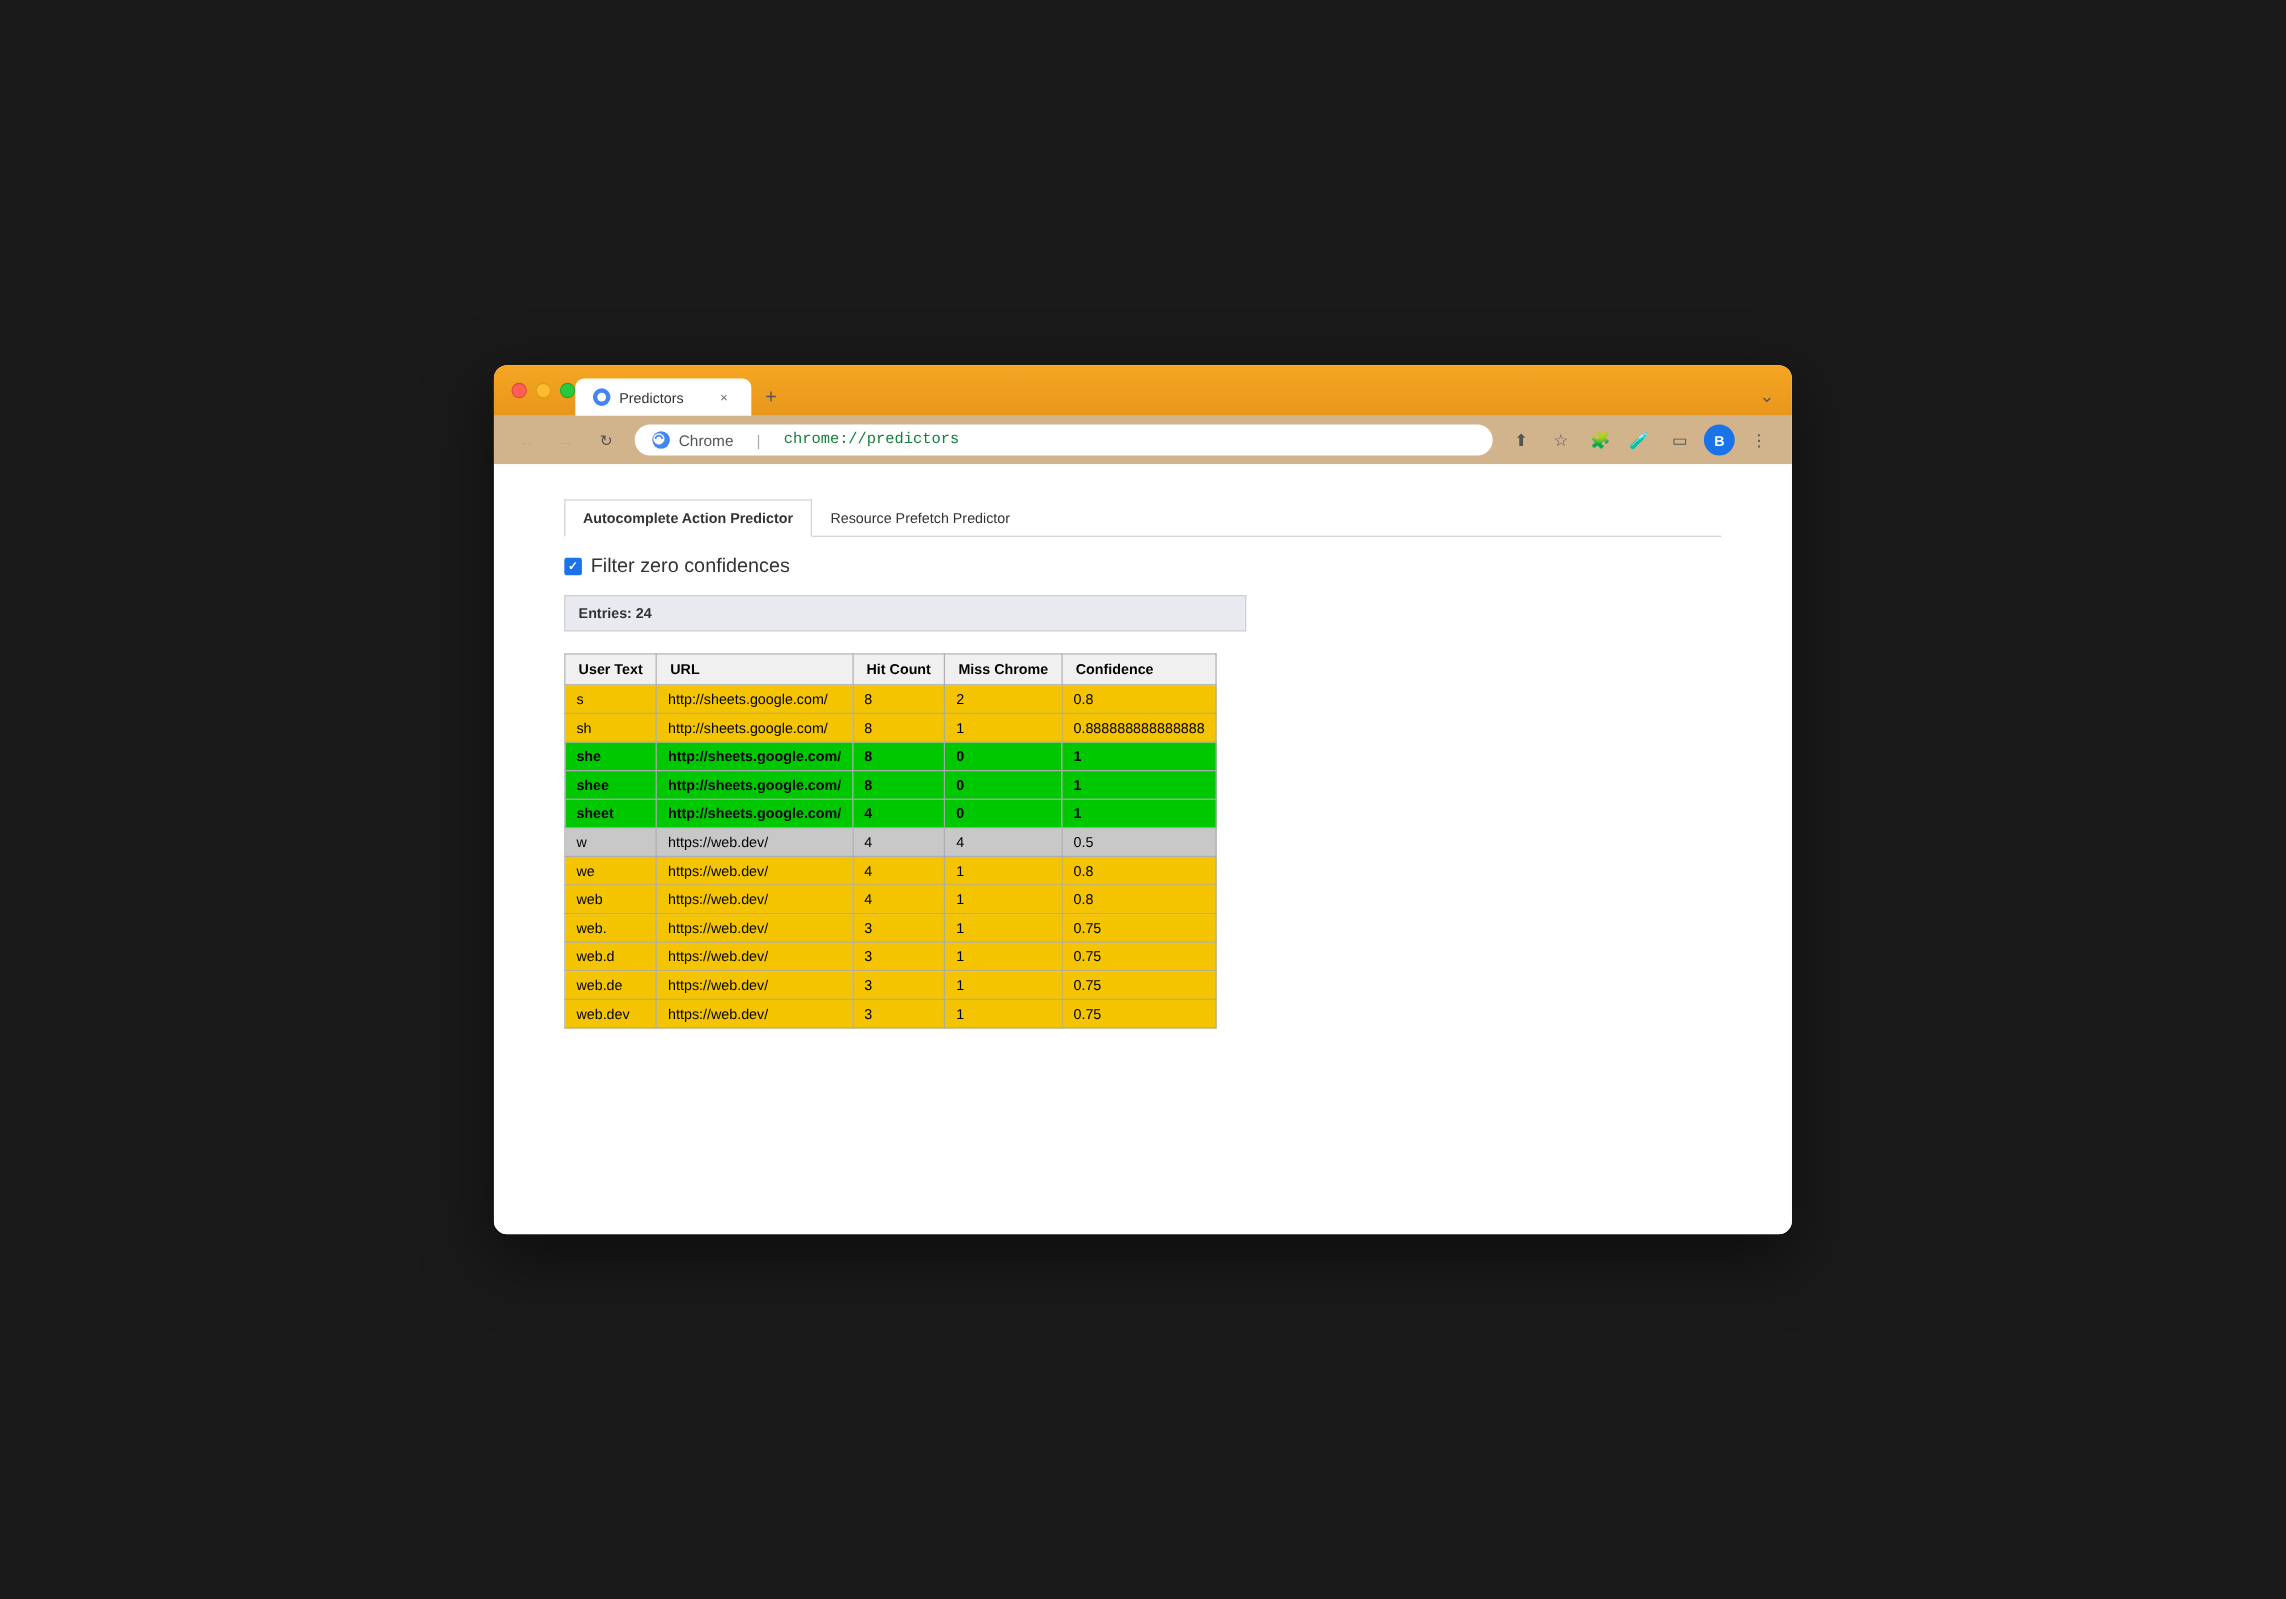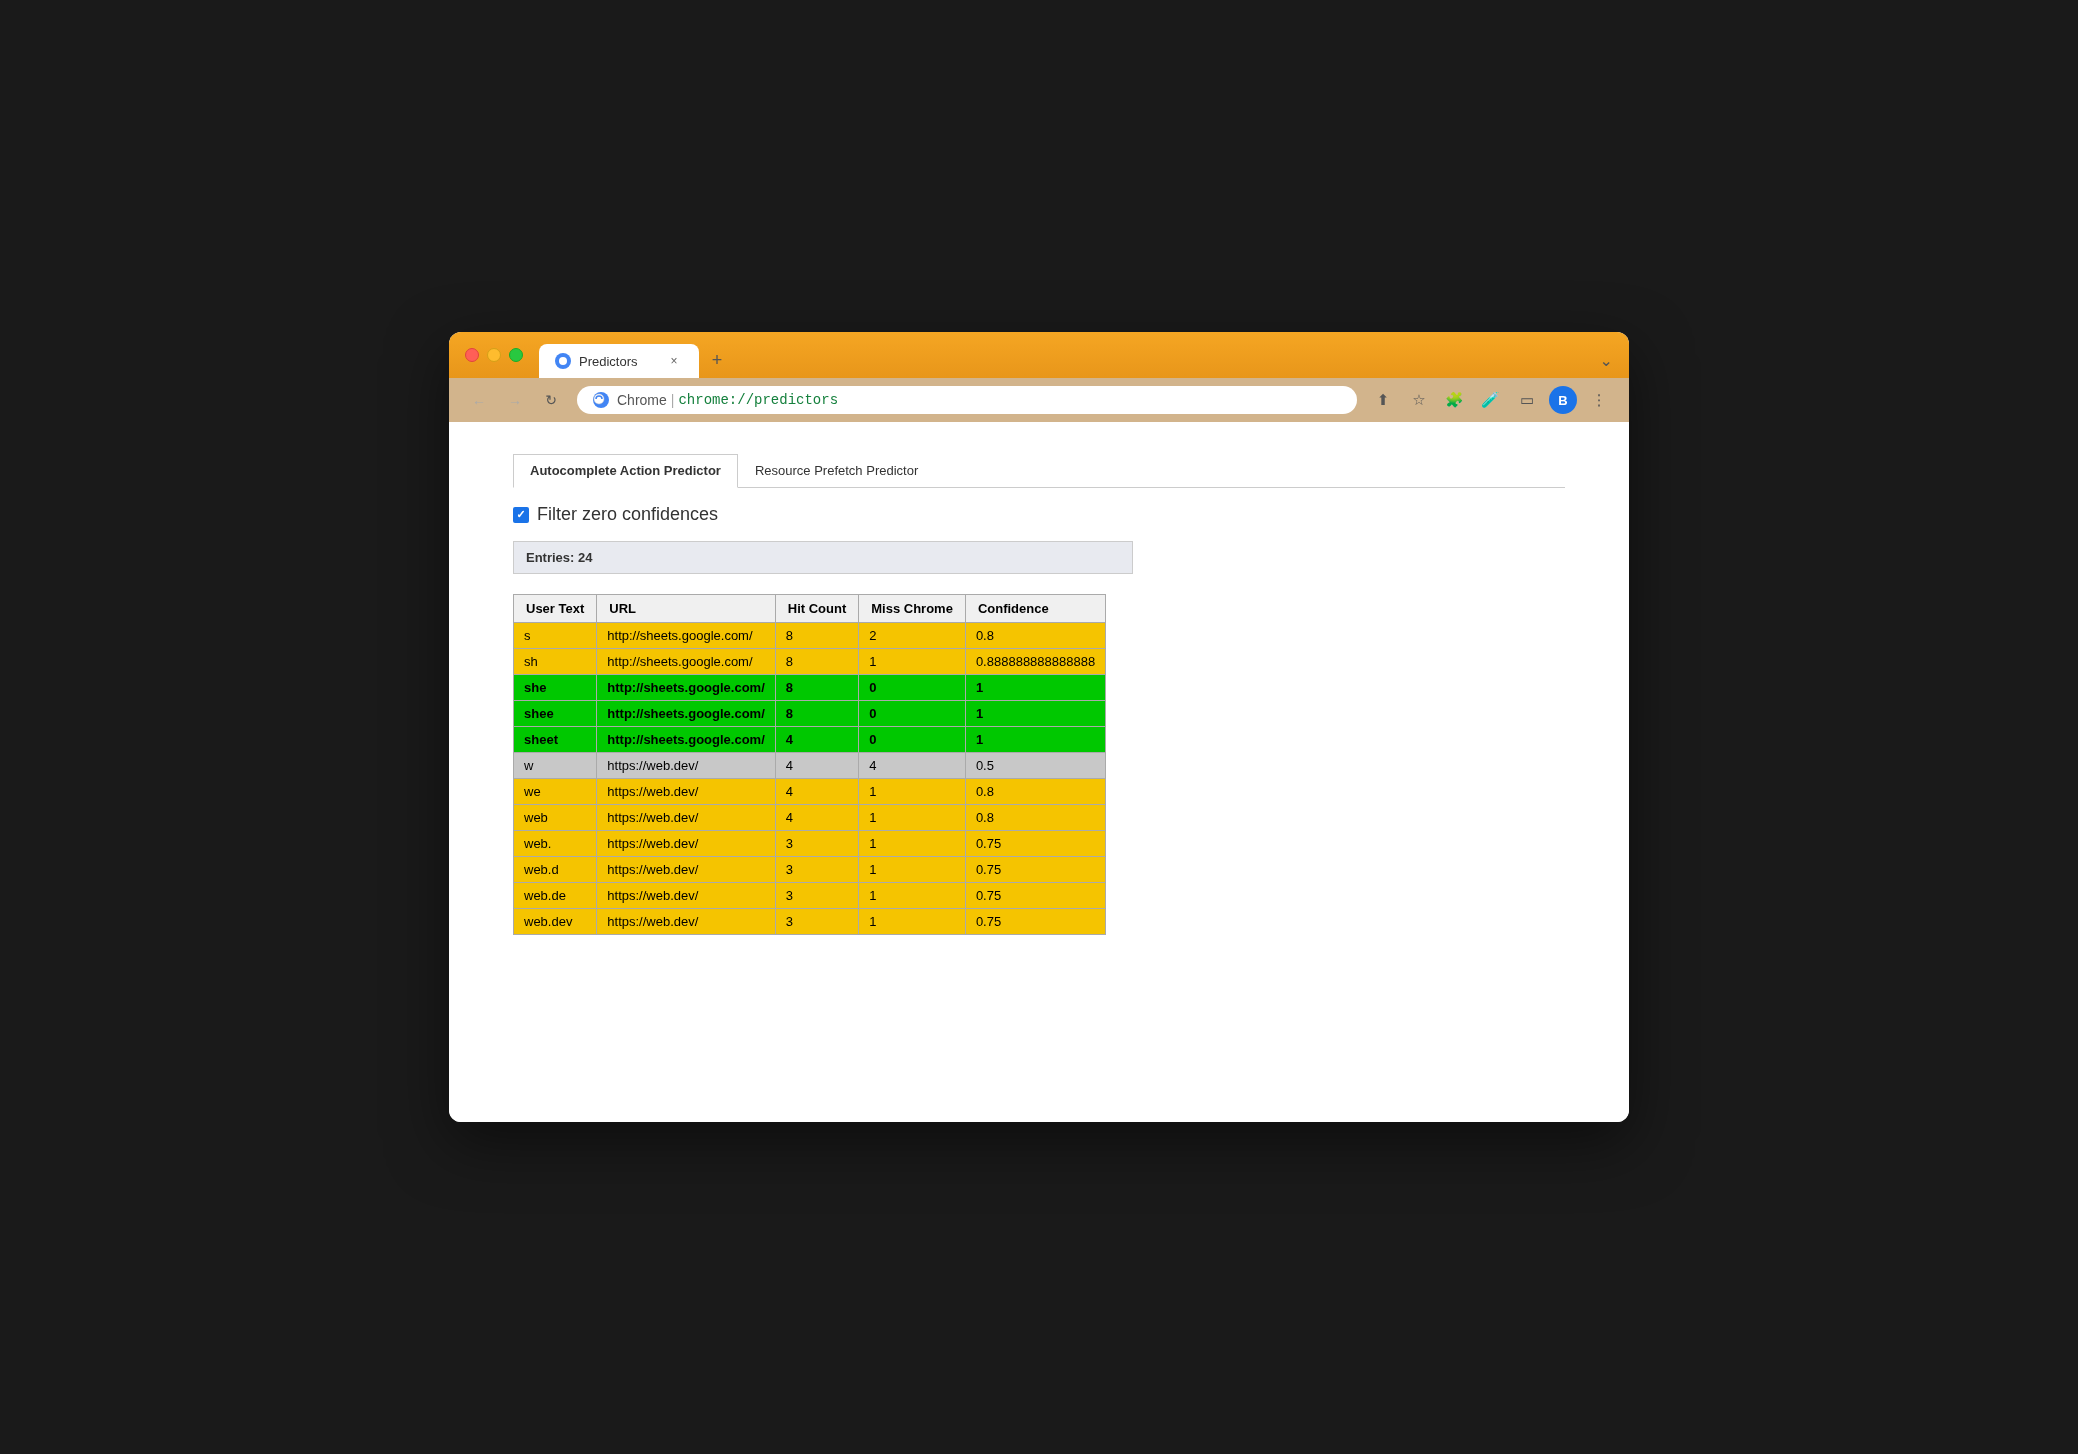--- a/index.html
+++ b/index.html
@@ -26,7 +26,7 @@
       padding: 12px 16px 0 16px;
       display: flex;
       align-items: center;
-      gap: 16px;
+      gap: 0;
     }
 
     .traffic-lights {

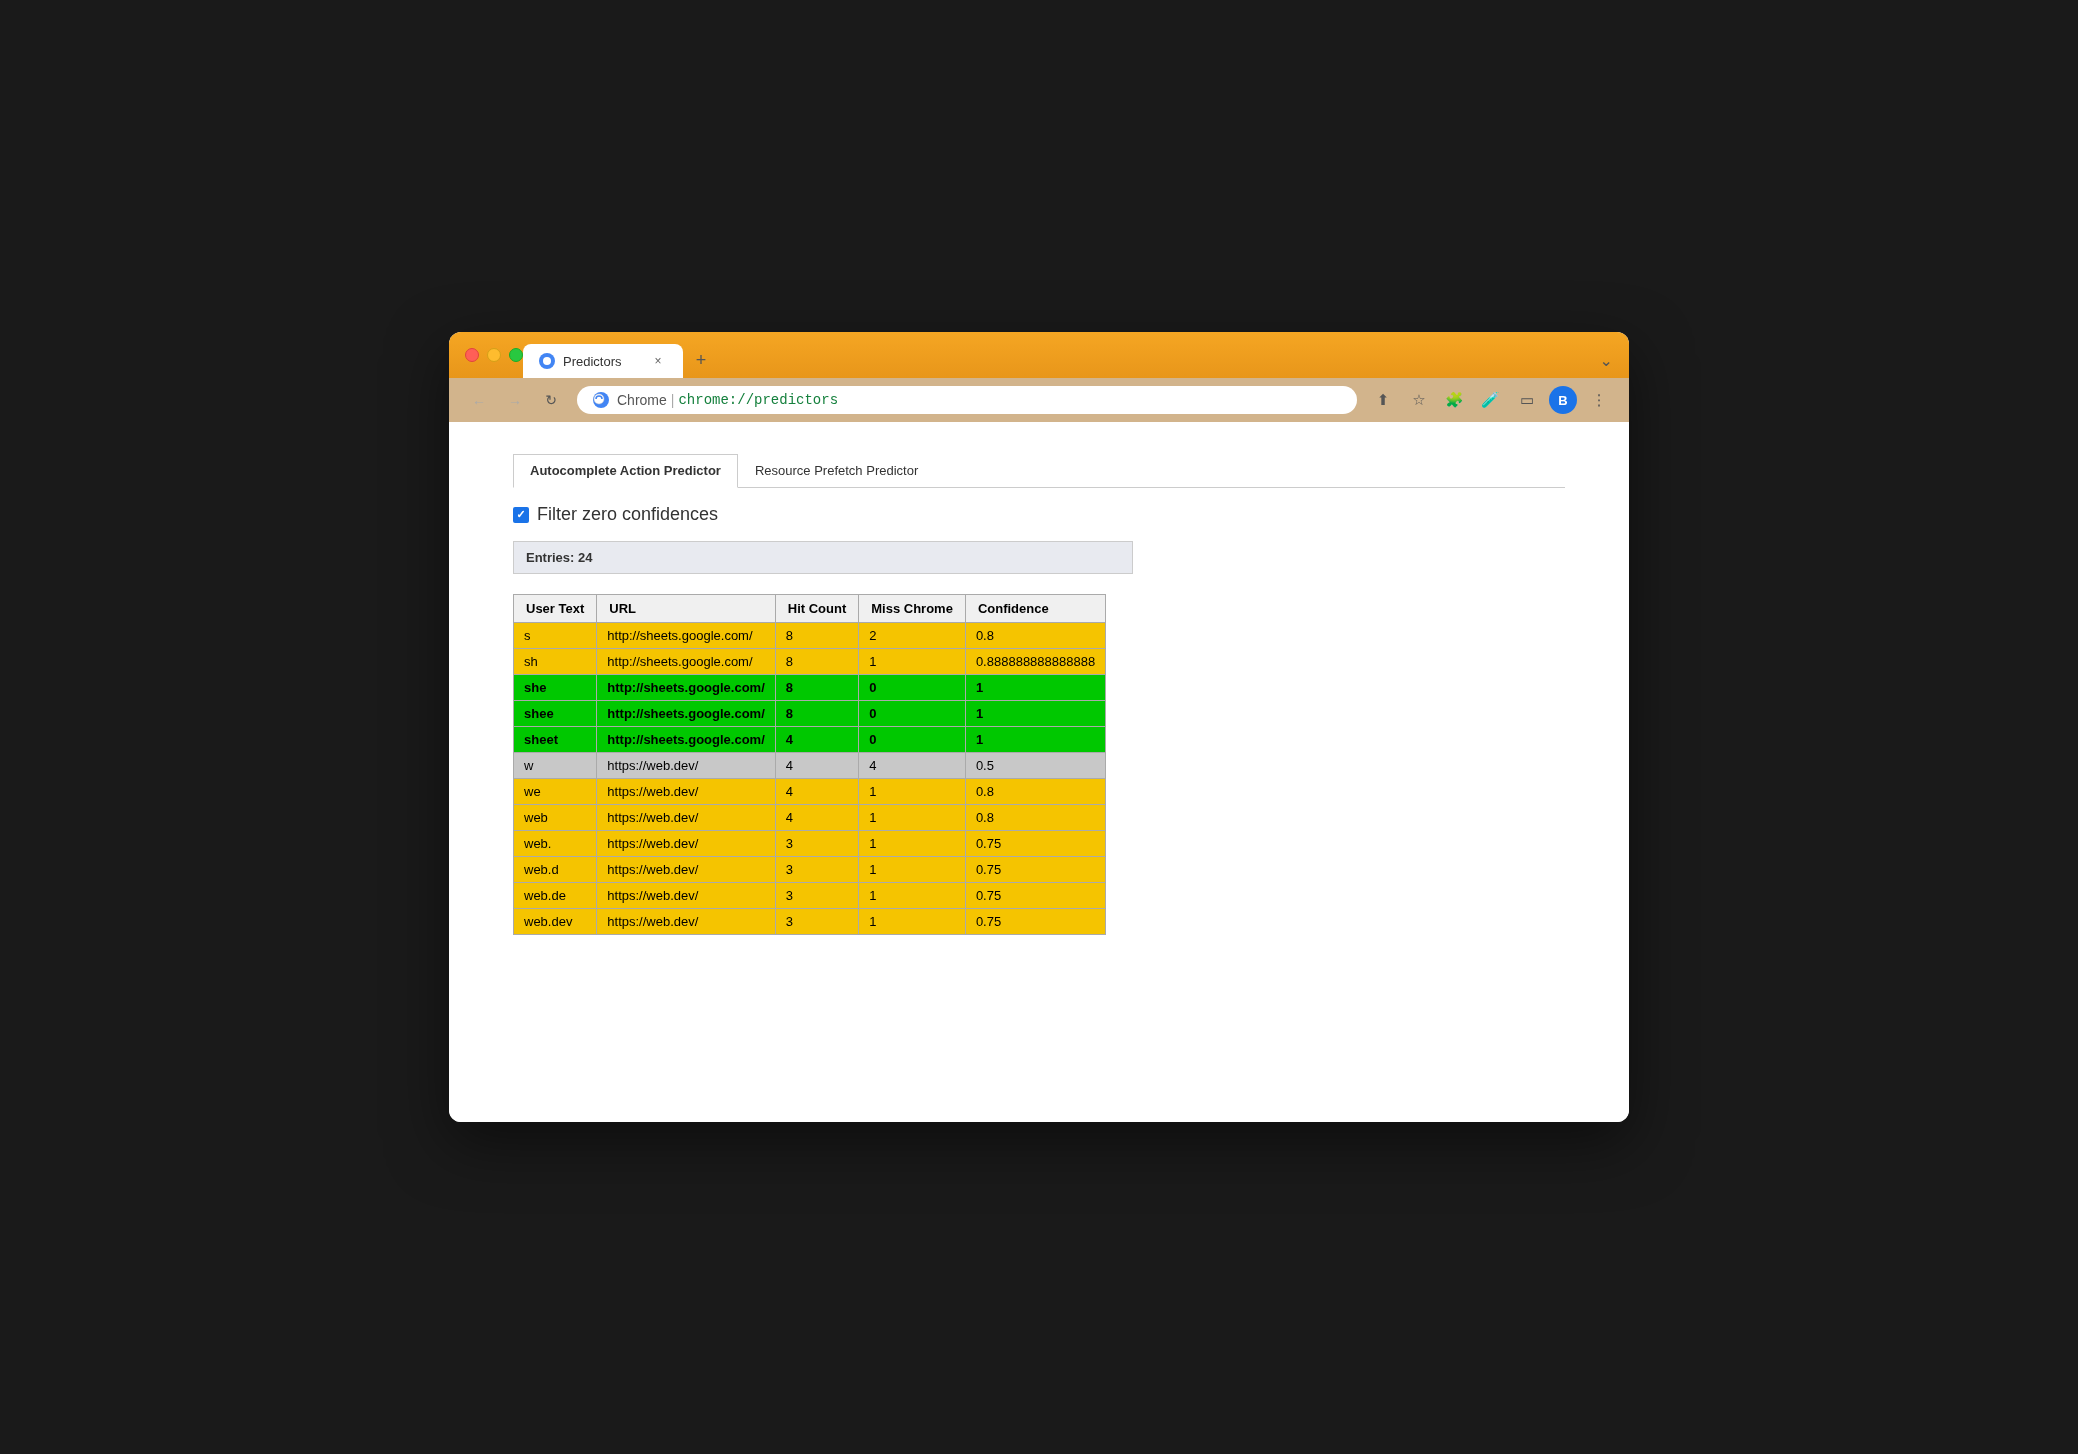--- a/index.html
+++ b/index.html
@@ -162,7 +162,7 @@
     .omnibox-text {
       display: flex;
       align-items: flex-start;
-      gap: 2px;
+      gap: 19px;
     }
 
     .omnibox-site {

